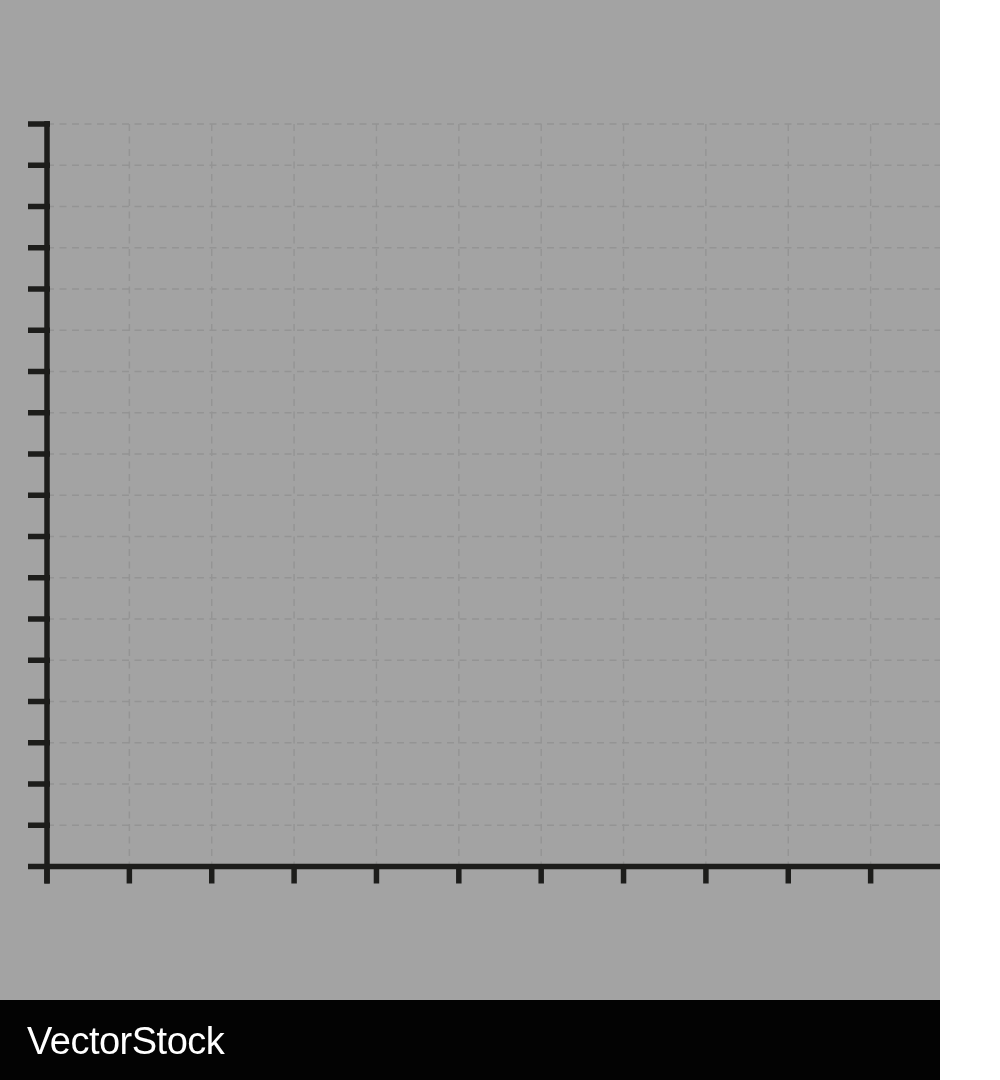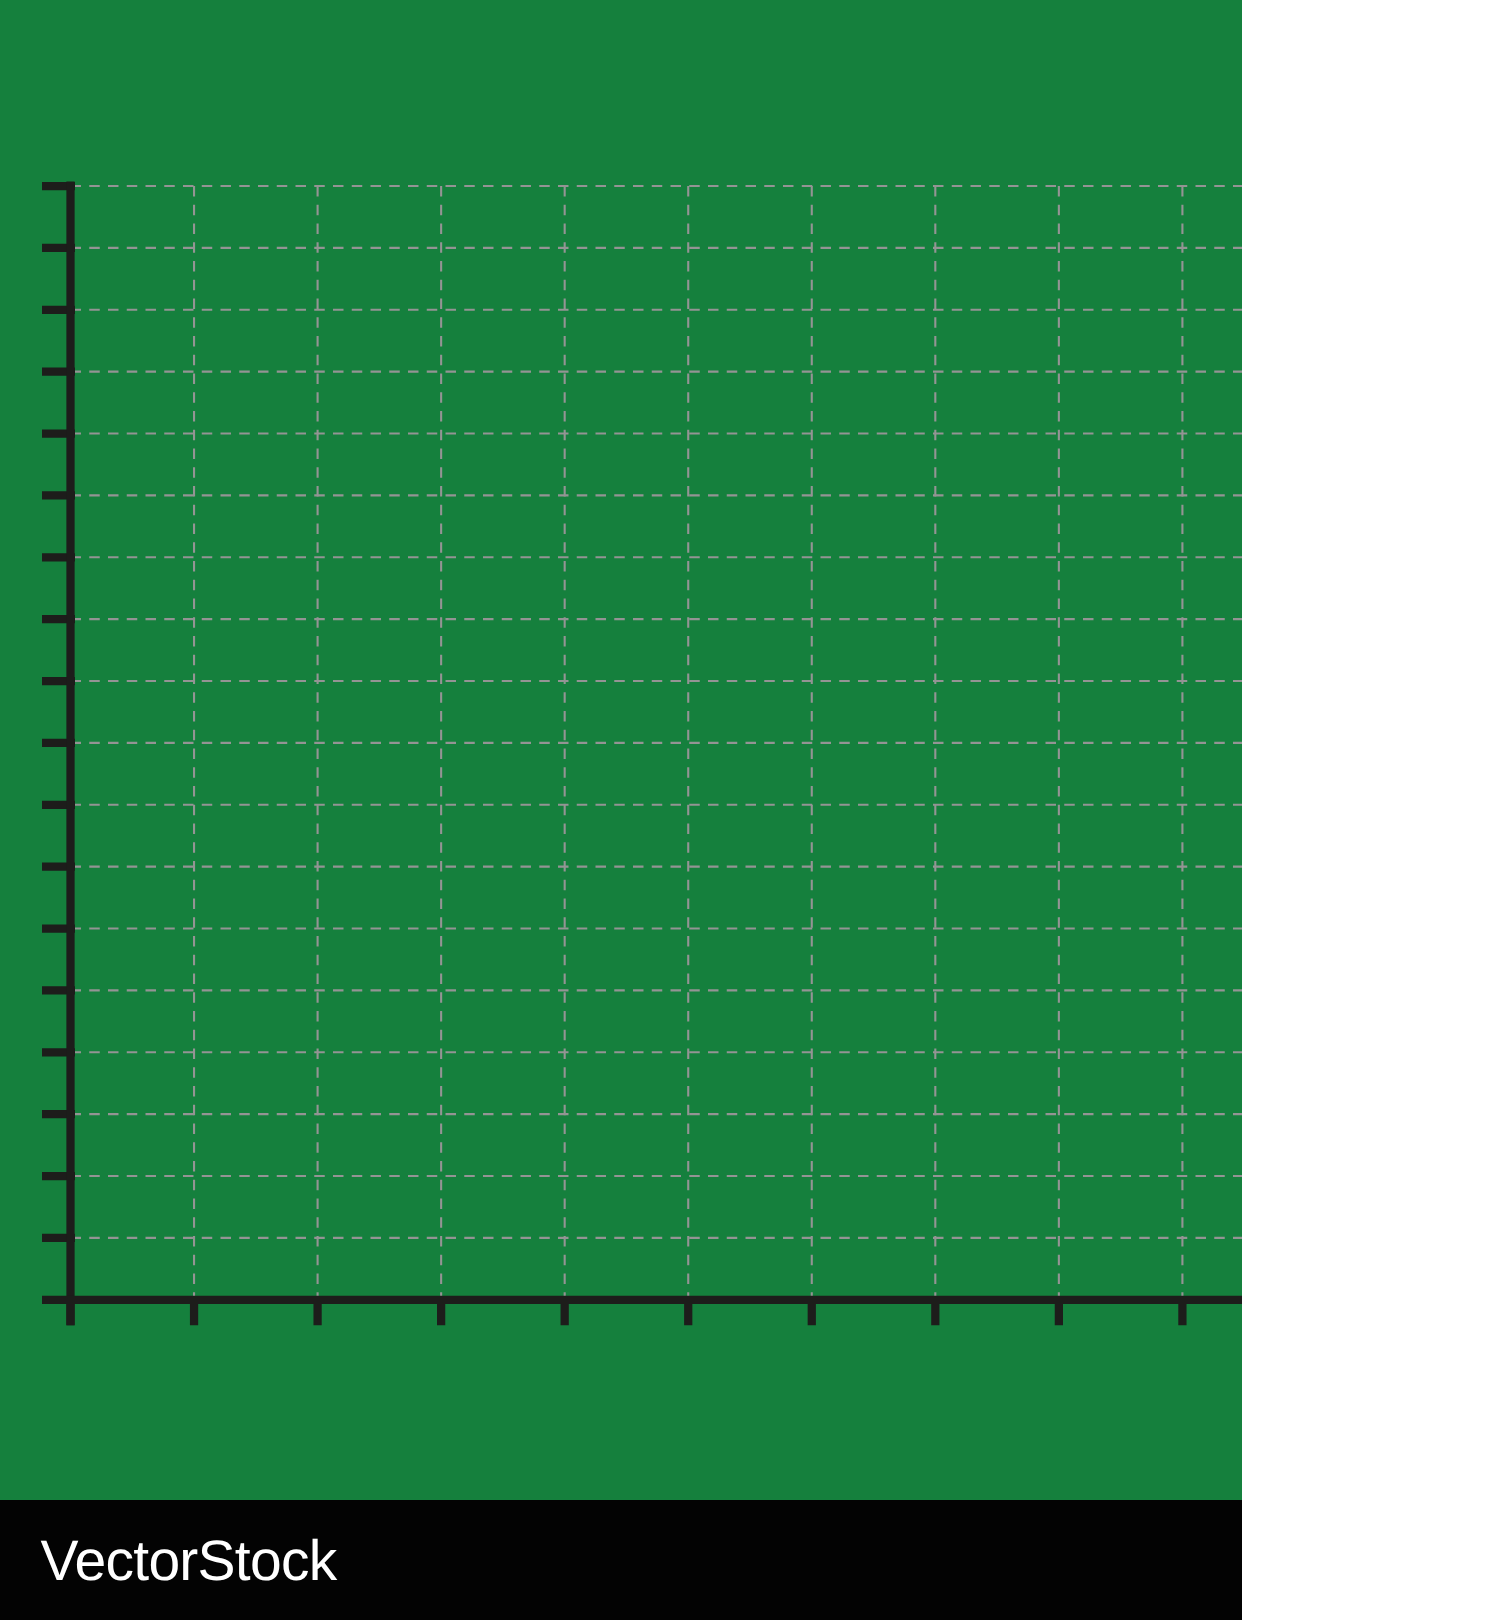--- a/index.html
+++ b/index.html
@@ -10,9 +10,9 @@
   }
   .stage {
     position: relative;
-    width: 828px;
+    width: 940px;
     height: 1080px;
-    background: #15803d;
+    background: #a3a3a3;
     overflow: hidden;
   }
   #chart-svg {

